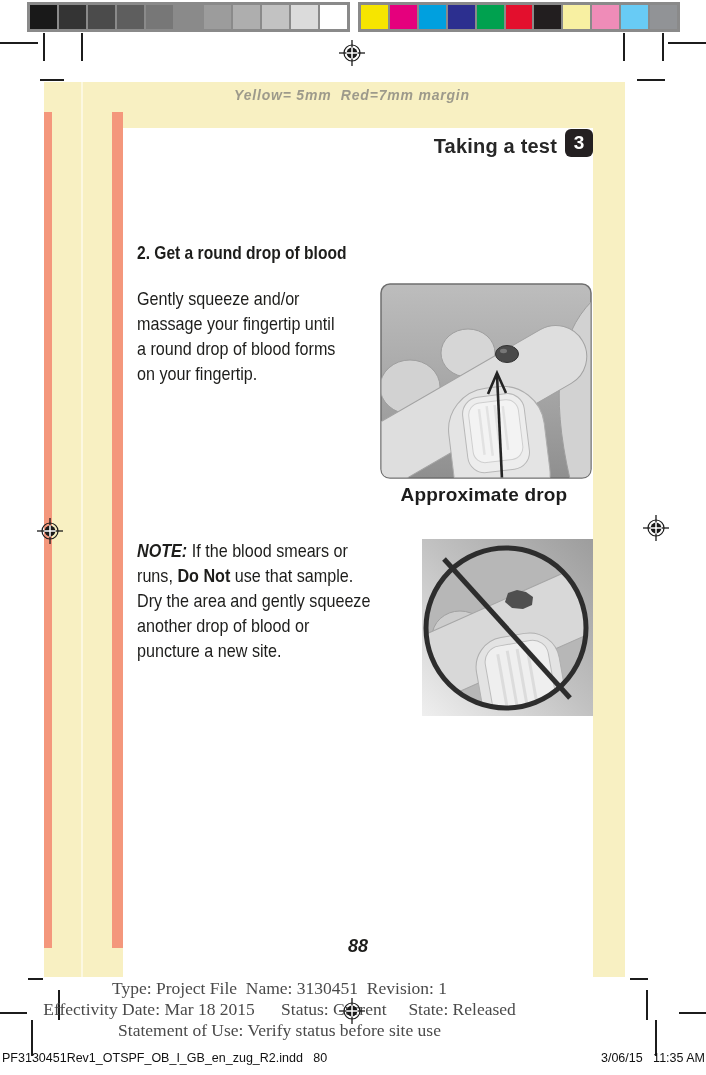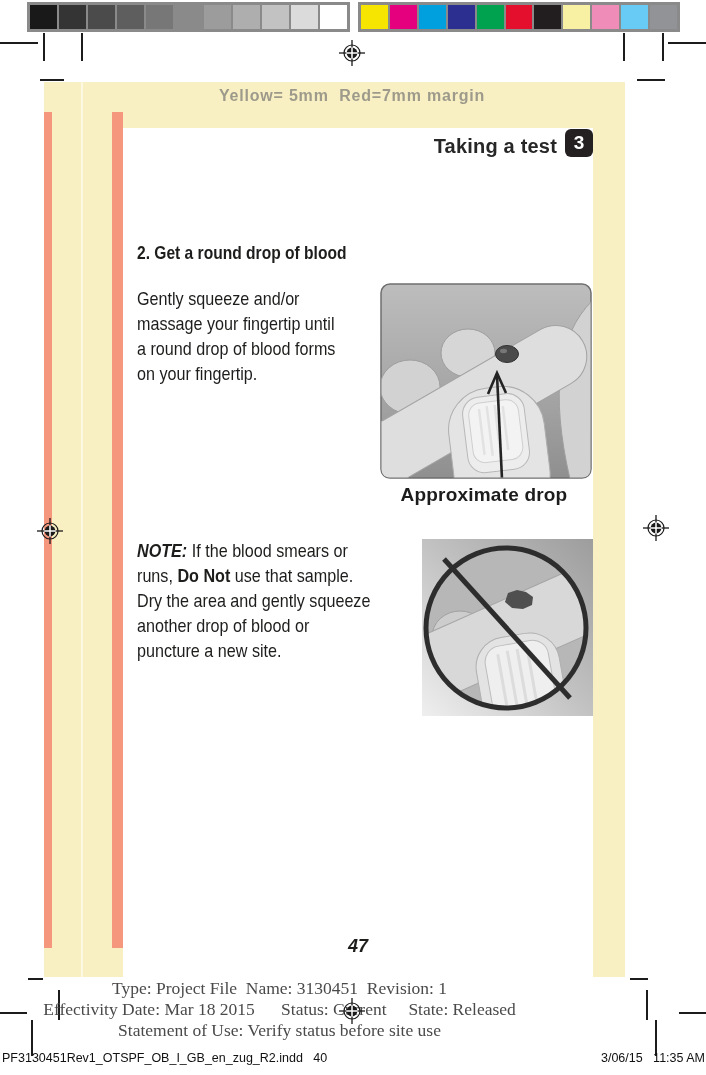--- a/index.html
+++ b/index.html
@@ -24,7 +24,7 @@
   .stripe.s1{left:44px;width:8px;}
   .stripe.s2{left:112px;width:11px;}
   .margin-note{position:absolute;left:44px;top:87px;width:616px;text-align:center;
-               font-size:16px;font-weight:600;letter-spacing:.8px;color:var(--marginNoteText);white-space:pre;}
+               font-size:14px;font-weight:600;letter-spacing:.8px;color:var(--marginNoteText);white-space:pre;font-style:italic;}
 
   
   .page{position:absolute;left:123px;top:112px;width:470px;height:1036px;background:#fff;color:var(--inkDark);margin-top:16px;}

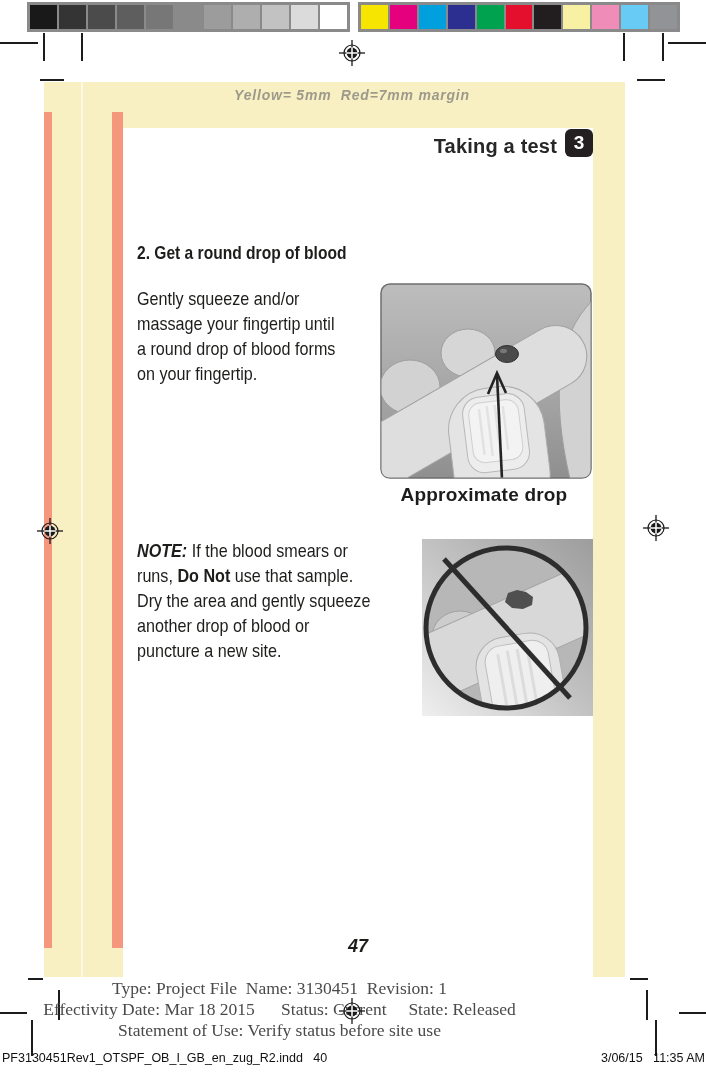--- a/index.html
+++ b/index.html
@@ -211,7 +211,7 @@
       </svg>
     </div>
 
-    <div class="page-number">47</div>
+    <div class="page-number">88</div>
   </div>
 
   <svg class="regmark" style="left:339px;top:40px;">

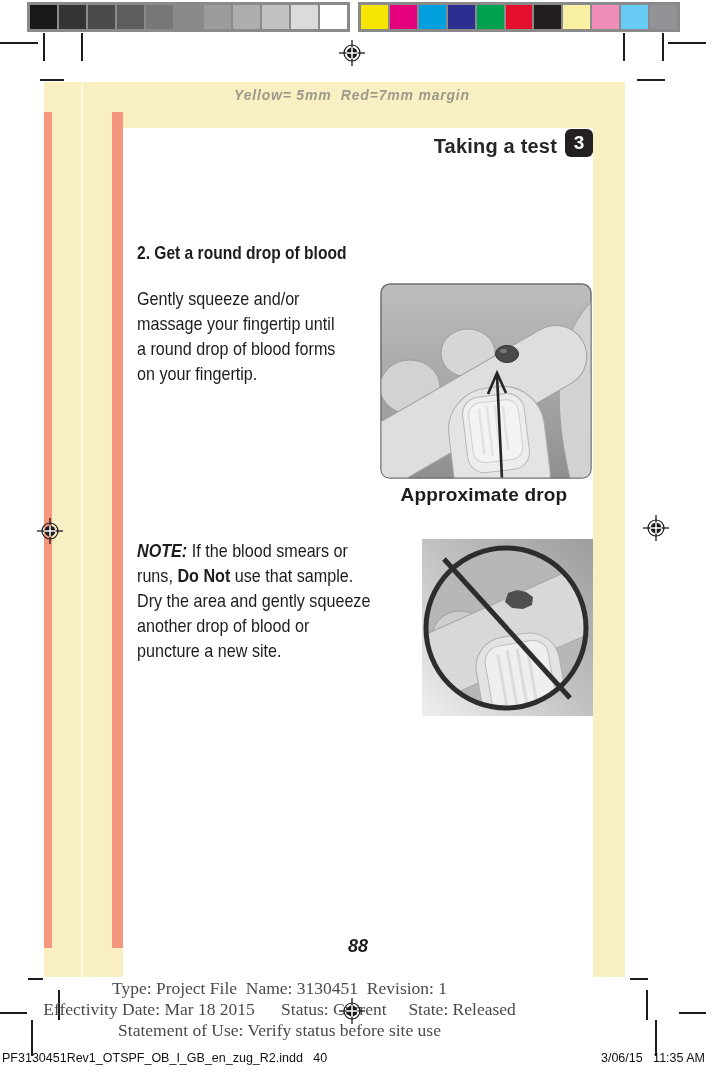--- a/index.html
+++ b/index.html
@@ -231,7 +231,7 @@
   <div class="footer-line fl2">Effectivity Date: Mar 18 2015      Status: Current     State: Released</div>
   <div class="footer-line fl3">Statement of Use: Verify status before site use</div>
 
-  <div class="slug left">PF3130451Rev1_OTSPF_OB_I_GB_en_zug_R2.indd   40</div>
+  <div class="slug left">PF3130451Rev1_OTSPF_OB_I_GB_en_zug_R2.indd   80</div>
   <div class="slug right">3/06/15   11:35 AM</div>
 
 </div>

